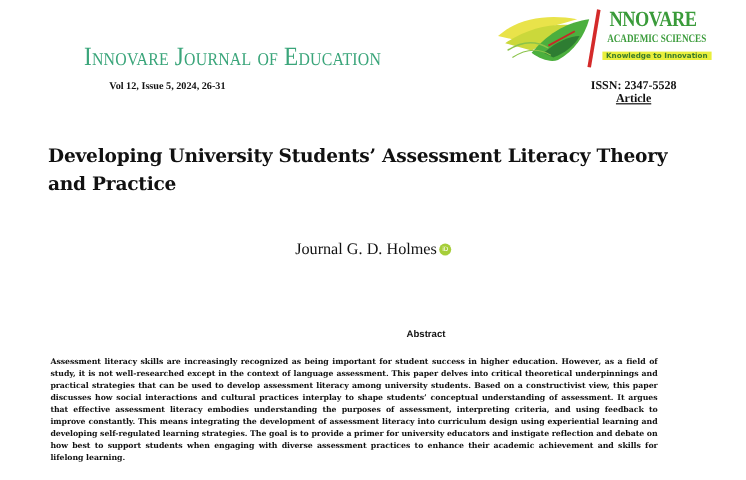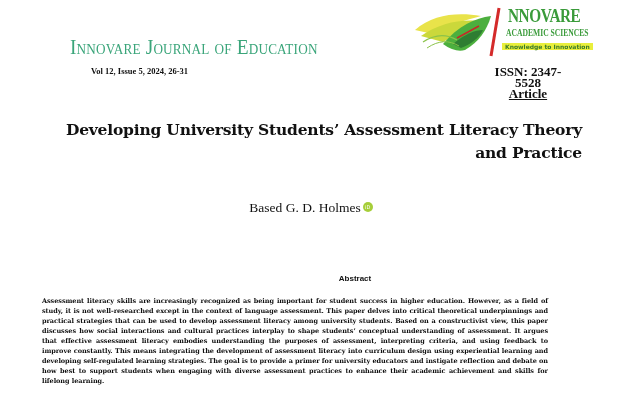--- a/index.html
+++ b/index.html
@@ -36,7 +36,7 @@
   }
   .issn {
     position: absolute; left: 490px; top: 66px; width: 76px; text-align: center;
-    font-family: "Liberation Serif", serif; font-weight: bold; font-size: 13px; line-height: 11px;
+    font-family: "Liberation Serif", serif; font-weight: bold; font-size: 10px; line-height: 11px;
   }
   .issn .article { text-decoration: underline; display: block; }
   .paper-title {

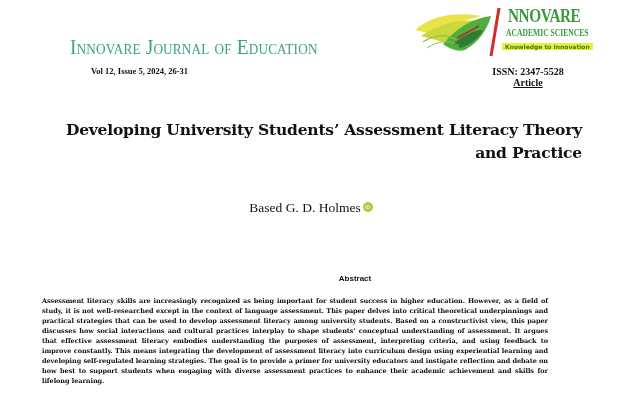--- a/index.html
+++ b/index.html
@@ -40,7 +40,7 @@
   }
   .issn .article { text-decoration: underline; display: block; }
   .paper-title {
-    position: absolute; left: 40px; top: 118px; width: 542px; text-align: right;
+    position: absolute; left: 40px; top: 118px; width: 542px; text-align: left;
     font-family: "DejaVu Serif", serif; font-weight: bold; font-size: 15.5px; line-height: 23px;
     letter-spacing: -0.2px;
   }

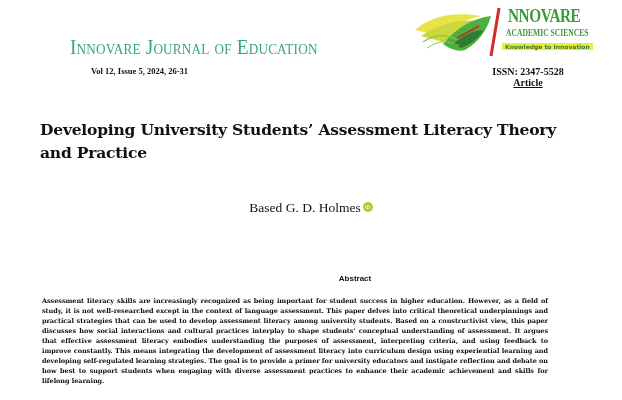--- a/index.html
+++ b/index.html
@@ -94,7 +94,7 @@
 
 <div class="author-block">
   <div>
-    <span>Based G. D. Holmes</span><span class="orcid">iD</span>
+    <span>Journal G. D. Holmes</span><span class="orcid">iD</span>
   </div>
 </div>
 

